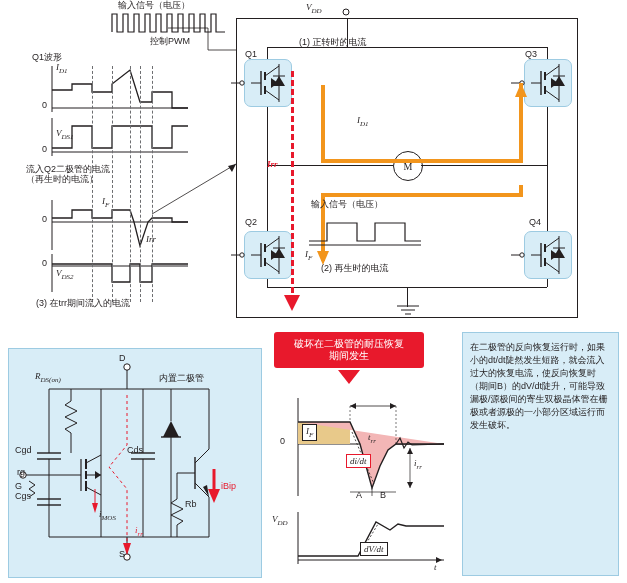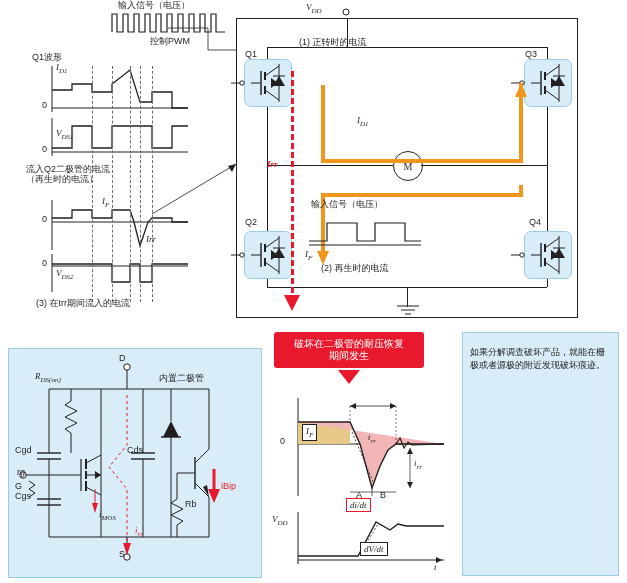--- a/index.html
+++ b/index.html
@@ -387,6 +387,7 @@
 </div>
 
 <div class="abs" id="rightnote">
+  <div>在二极管的反向恢复运行时，如果小的dt/dt陡然发生短路，就会流入过大的恢复电流，使反向恢复时（期间B）的dV/dt陡升，可能导致漏极/源极间的寄生双极晶体管在栅极或者源极的一小部分区域运行而发生破坏。</div>
   <div style="margin-top:5px;">如果分解调查破坏产品，就能在栅极或者源极的附近发现破坏痕迹。</div>
 </div>
 

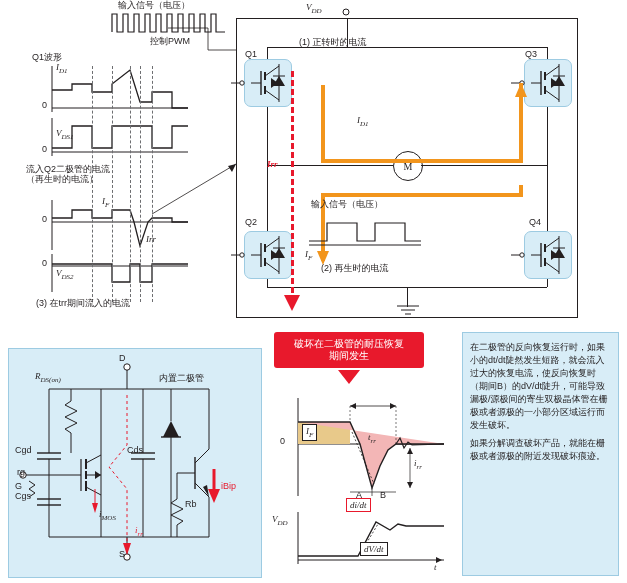--- a/index.html
+++ b/index.html
@@ -388,7 +388,6 @@
 
 <div class="abs" id="rightnote">
   <div>在二极管的反向恢复运行时，如果小的dt/dt陡然发生短路，就会流入过大的恢复电流，使反向恢复时（期间B）的dV/dt陡升，可能导致漏极/源极间的寄生双极晶体管在栅极或者源极的一小部分区域运行而发生破坏。</div>
-  <div style="margin-top:5px;">如果分解调查破坏产品，就能在栅极或者源极的附近发现破坏痕迹。</div>
 </div>
 
 </body></html>

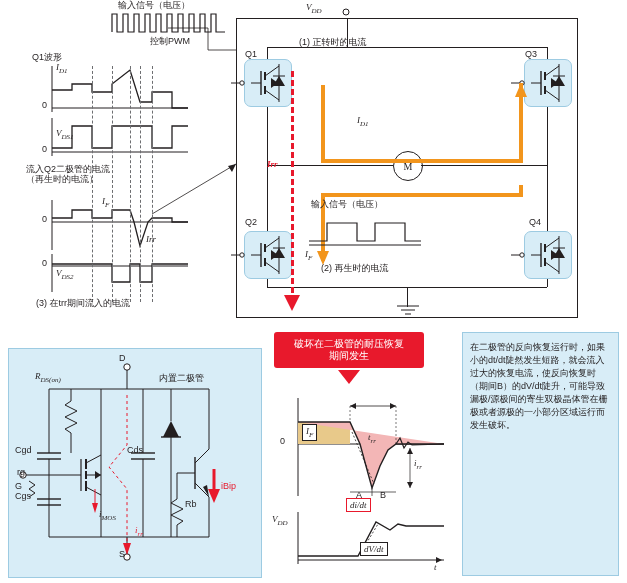--- a/index.html
+++ b/index.html
@@ -30,7 +30,7 @@
   #rightnote{left:462px;top:332px;width:157px;height:244px;background:#d8edf7;border:1px solid #9dcbe2;
              padding:8px 7px;box-sizing:border-box;font-size:9px;line-height:1.45;}
   .tag{position:absolute;font-size:9px;background:#fff;border:1px solid #231f20;padding:1px 3px;}
-  .tagred{position:absolute;font-size:9px;background:#fff;border:1px solid #e8192c;color:#231f20;padding:1px 3px;margin-top:44px;}
+  .tagred{position:absolute;font-size:9px;background:#fff;border:1px solid #e8192c;color:#231f20;padding:1px 3px;}
 </style>
 </head>
 <body>

